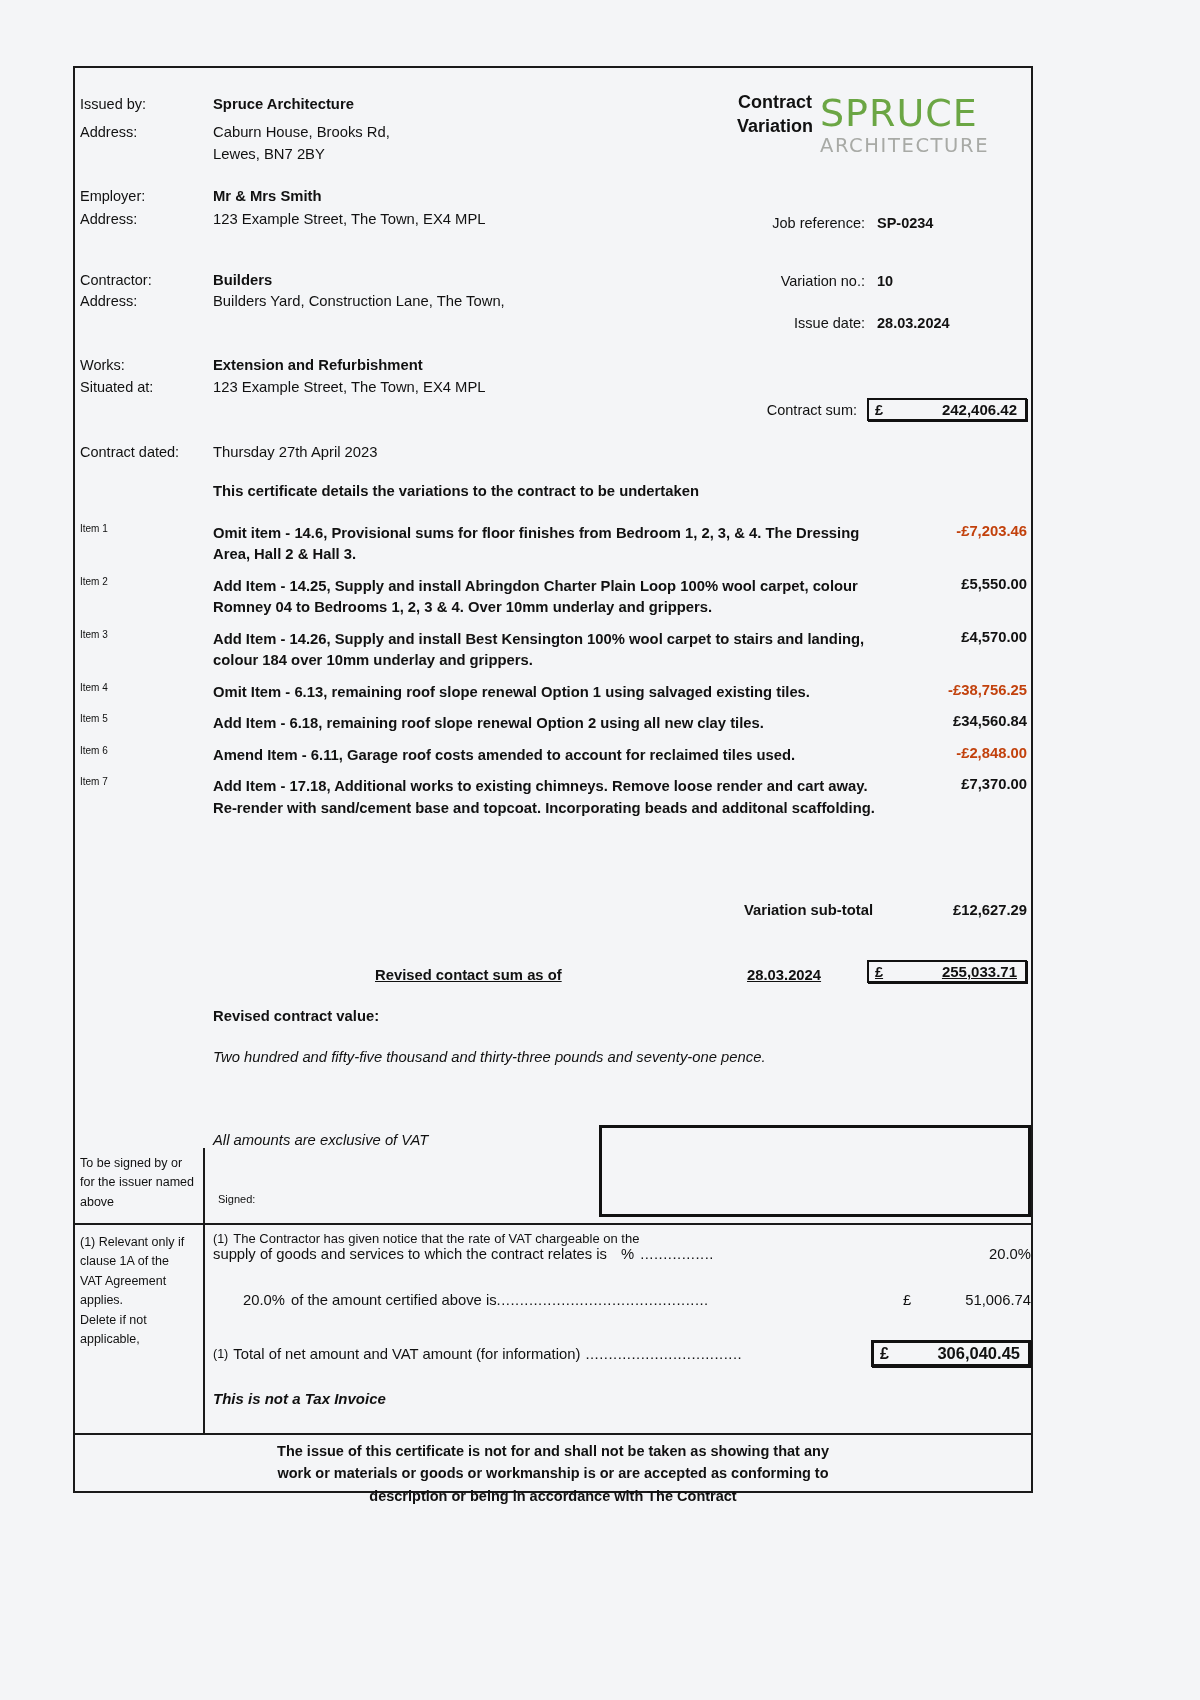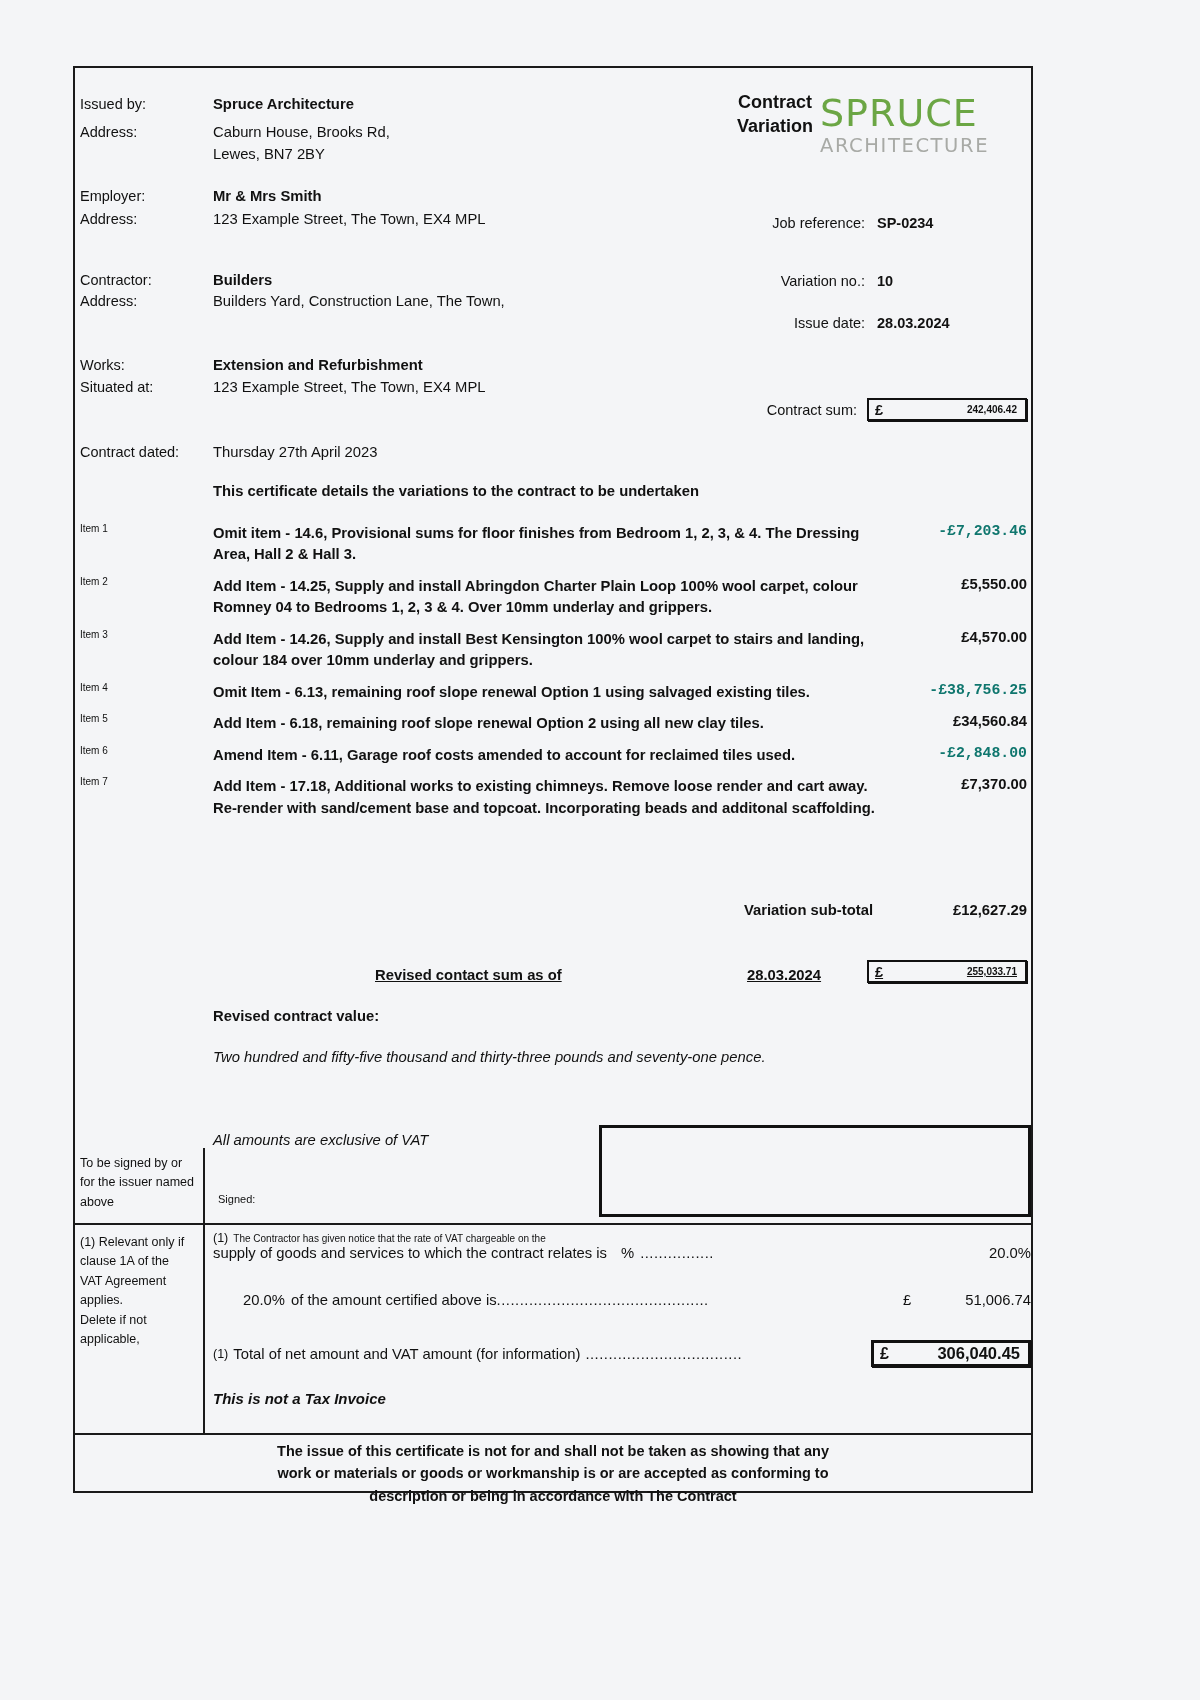--- a/index.html
+++ b/index.html
@@ -114,7 +114,7 @@
     box-shadow: 1px 1px 0 #111;
   }
   .moneybox .cur { width: 26px; padding-left: 6px; font-size: 14.5px; font-weight: bold; }
-  .moneybox .amt { flex: 1; text-align: right; padding-right: 8px; font-size: 10px; font-weight: bold; }
+  .moneybox .amt { flex: 1; text-align: right; padding-right: 8px; font-size: 15px; font-weight: bold; }
 
   
   .items { position: absolute; left: 0; width: 100%; }

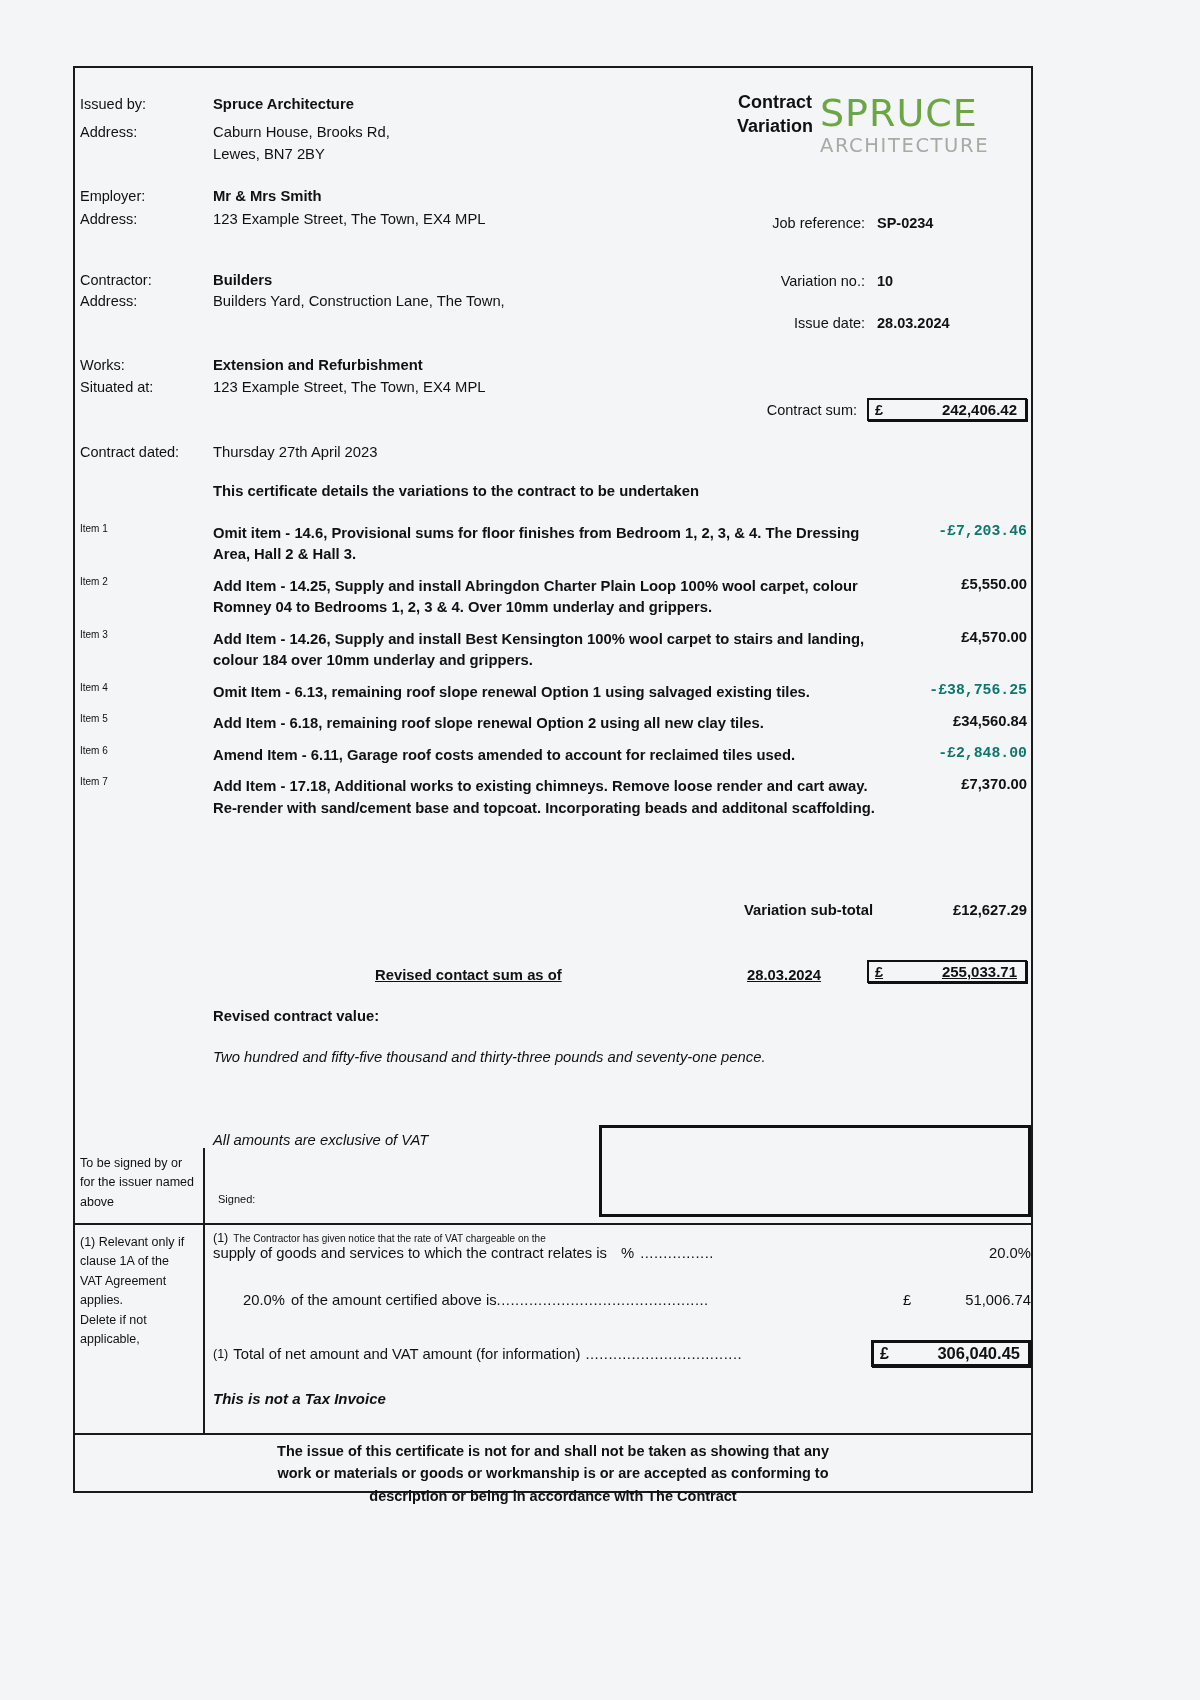--- a/index.html
+++ b/index.html
@@ -30,7 +30,7 @@
   .b { font-weight: bold; }
   .i { font-style: italic; }
   .bi { font-weight: bold; font-style: italic; }
-  .red { color: #0f766e; font-family: Liberation Mono, monospace; }
+  .red { color: #c2410c; }
   .right { text-align: right; }
 
   .f-grid {

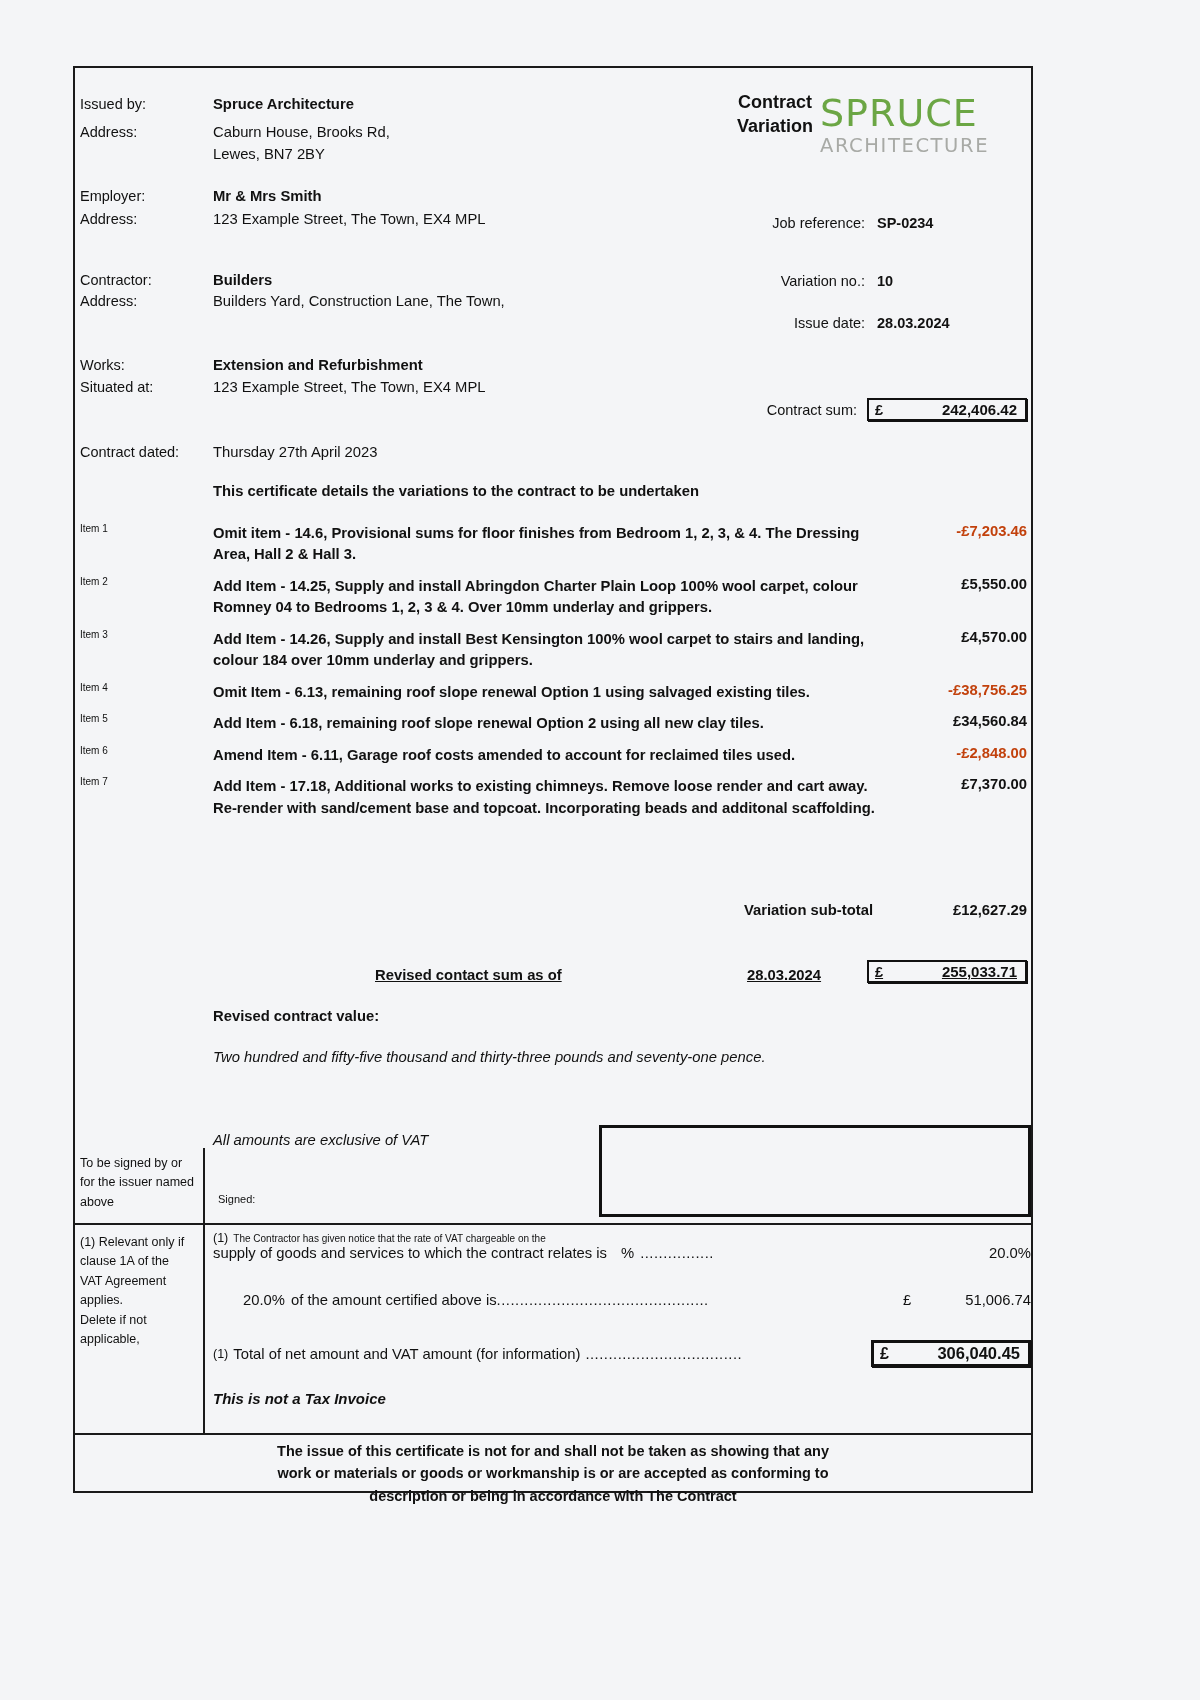--- a/index.html
+++ b/index.html
@@ -350,7 +350,7 @@
   <div style="position:absolute; left:138px; top:1163px; width:818px;">
     <div style="display:flex; align-items:baseline;">
       <span style="font-size:12.5px; padding-right:5px;">(1)</span>
-      <span style="font-size:10px;">The Contractor has given notice that the rate of VAT chargeable on the</span>
+      <span style="font-size:13px;">The Contractor has given notice that the rate of VAT chargeable on the</span>
     </div>
     <div style="display:flex; align-items:baseline; margin-top:0;">
       <span style="font-size:14.8px;">supply of goods and services to which the contract relates is</span>

